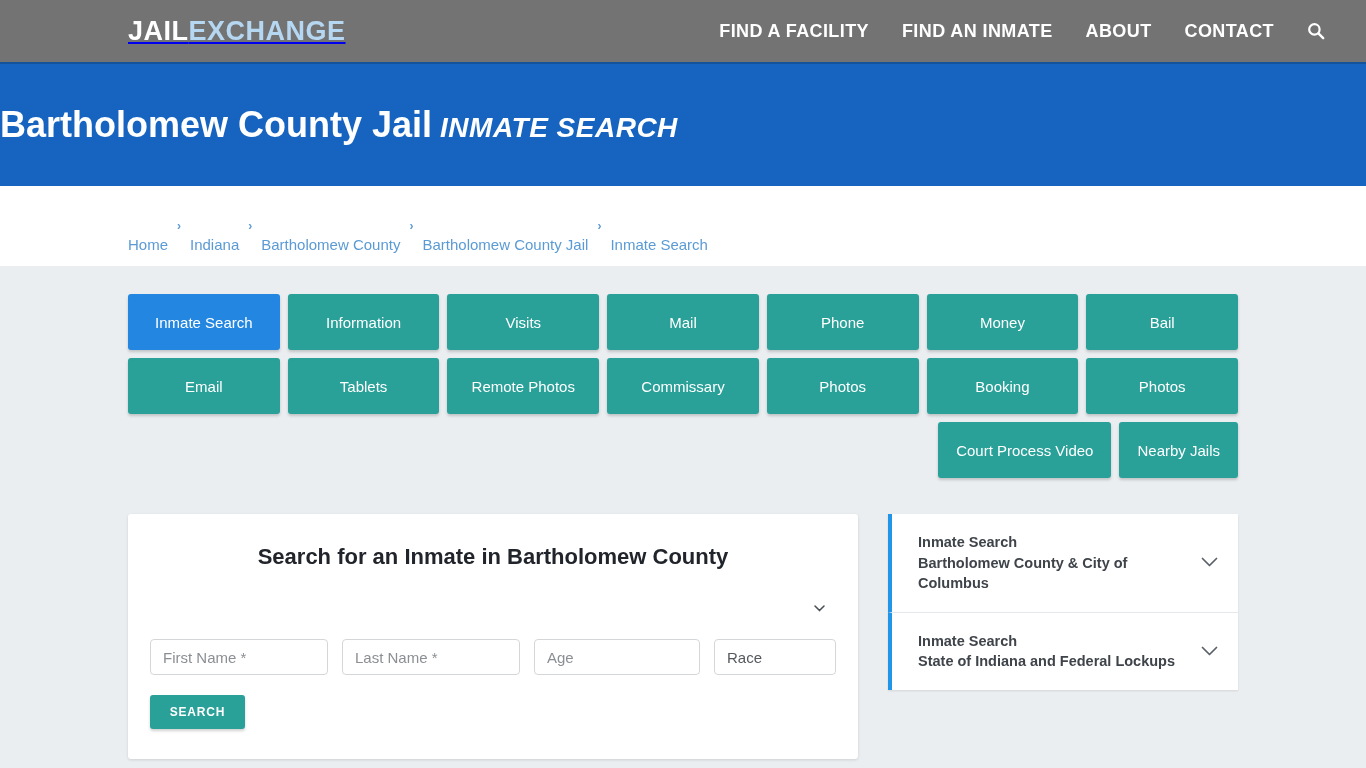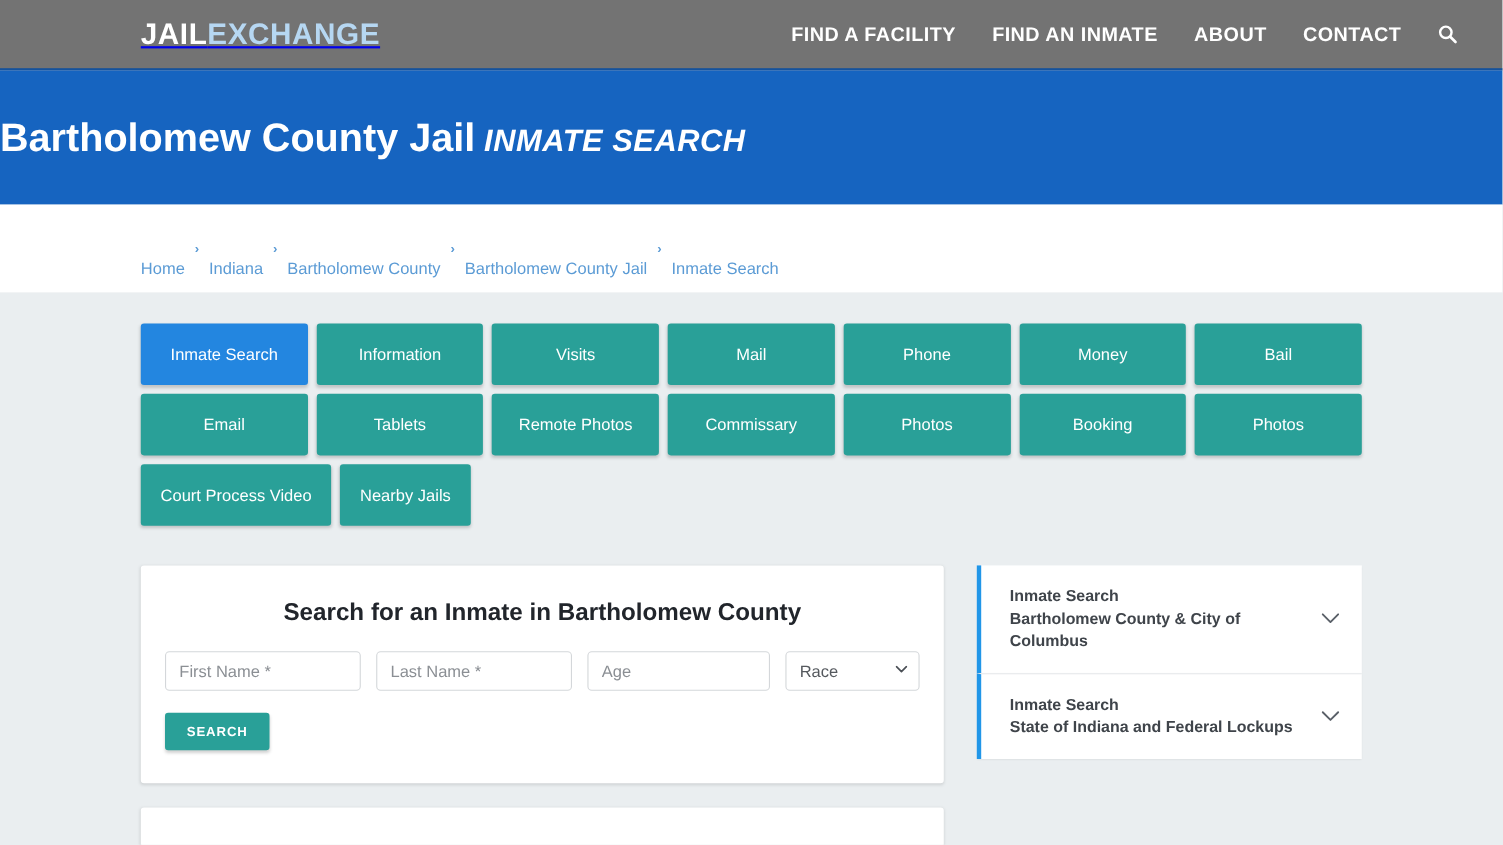--- a/index.html
+++ b/index.html
@@ -125,7 +125,7 @@
   .tab.active { background: #2386e0; }
   .tab-row3 {
     display: flex;
-    justify-content: flex-start;
+    justify-content: flex-end;
     gap: 8px;
     margin-top: 8px;
   }

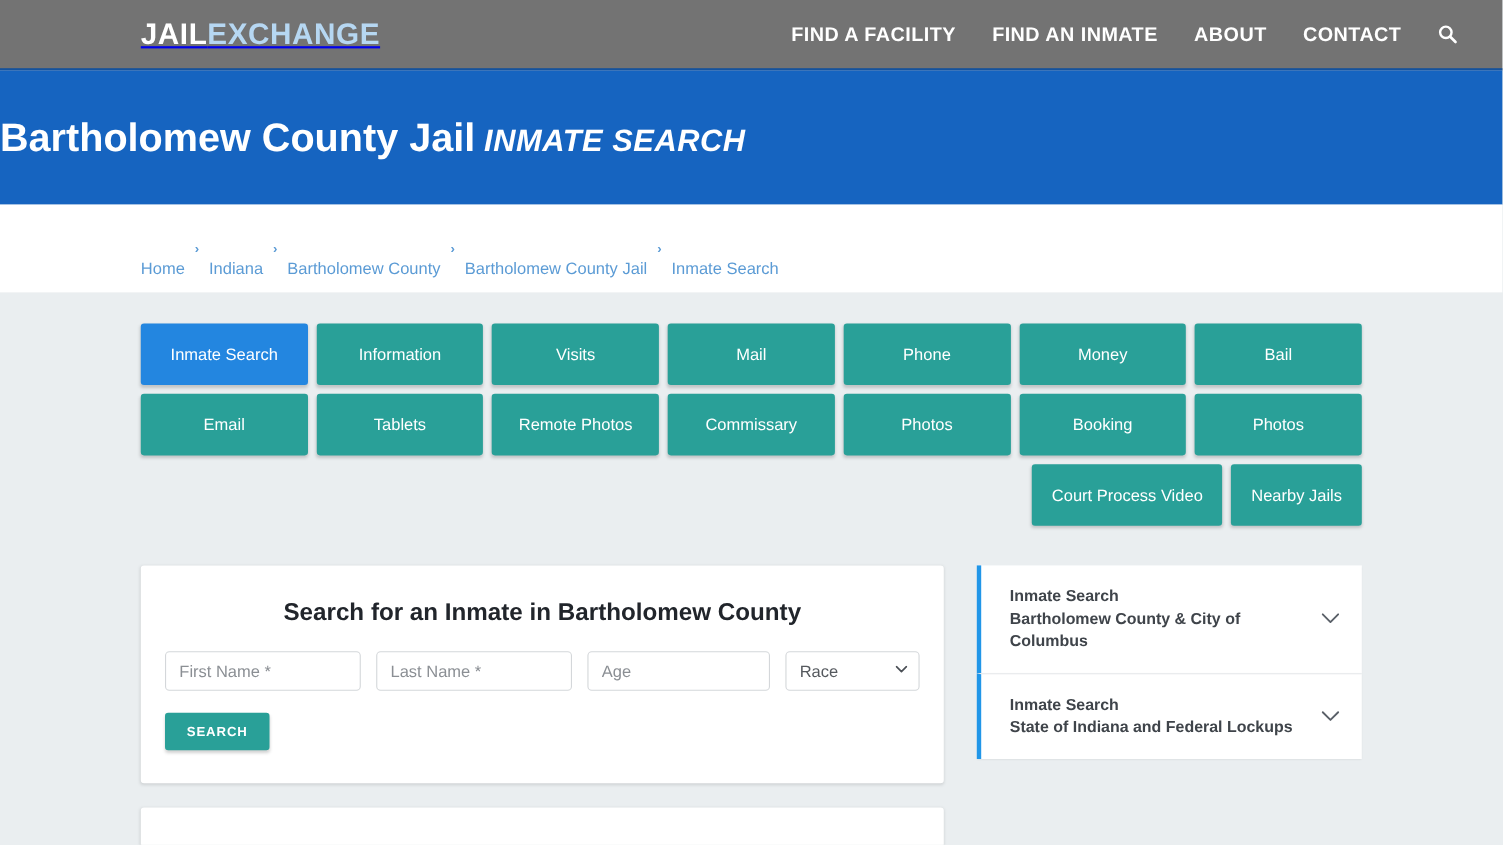--- a/index.html
+++ b/index.html
@@ -168,6 +168,7 @@
     font-family: "Liberation Sans", sans-serif;
     background: #ffffff;
     outline: none;
+    margin-top: 47px;
   }
   .field::placeholder { color: #8b8f94; }
   .field-first { width: 178px; }

